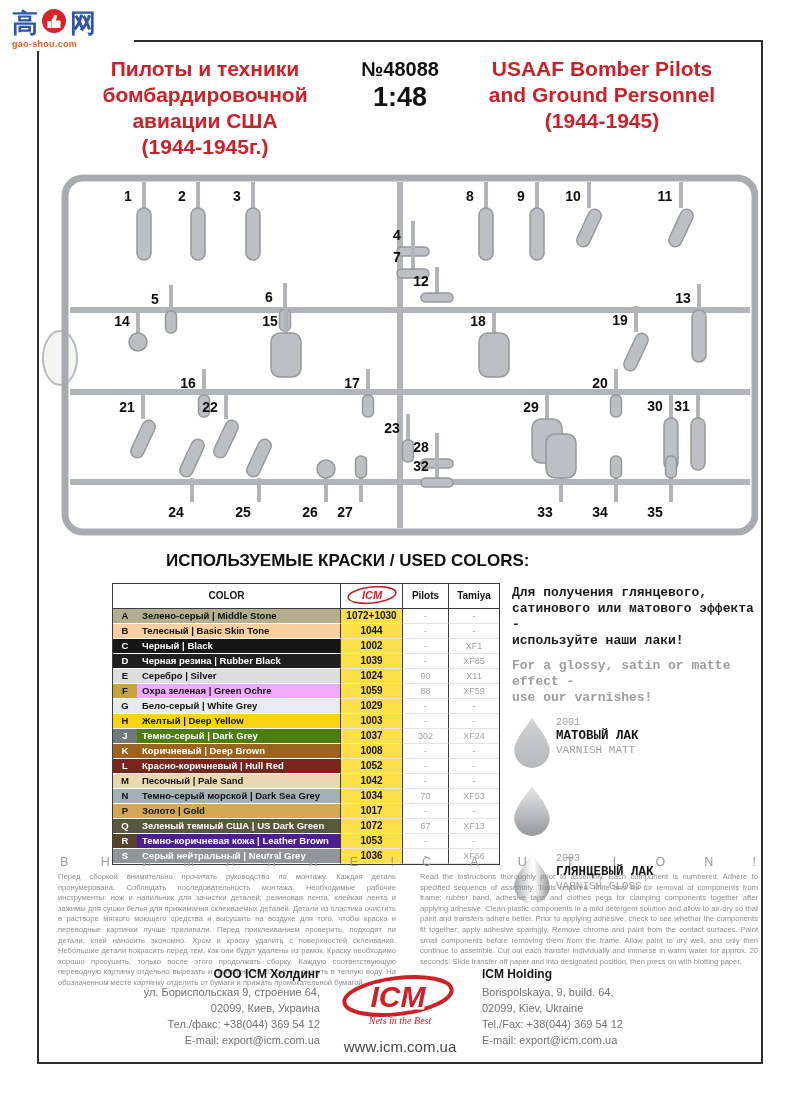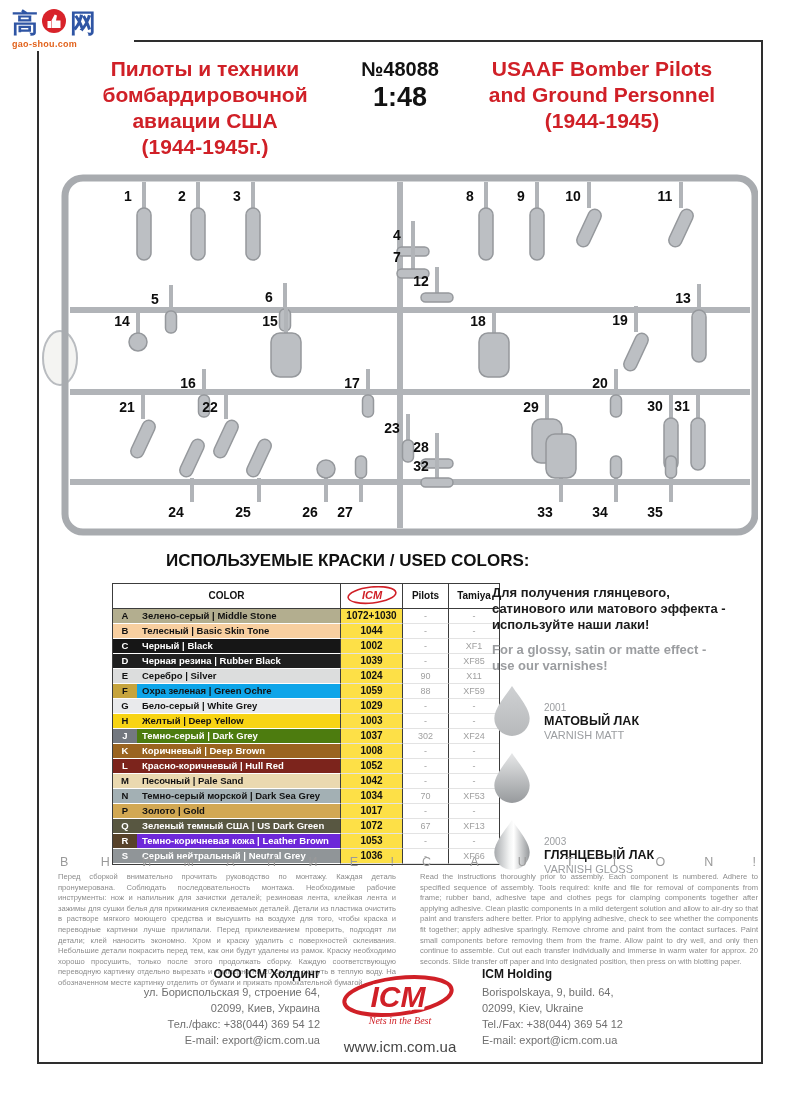--- a/index.html
+++ b/index.html
@@ -41,7 +41,7 @@
   .c-rev{border-right:1px solid #3c3c3c;}
 
   
-  .varnish{position:absolute;left:492px;top:585px;width:248px;}
+  .varnish{position:absolute;left:512px;top:585px;width:248px;font-family:Liberation Mono, monospace;}
   .v-ru{font-size:13px;font-weight:bold;color:#1c1c1c;line-height:16px;white-space:pre-line;}
   .v-en{margin-top:9px;font-size:13px;font-weight:bold;color:#9b9da0;line-height:16px;white-space:pre-line;}
   .v-item{display:flex;align-items:flex-end;margin-top:11px;gap:12px;}

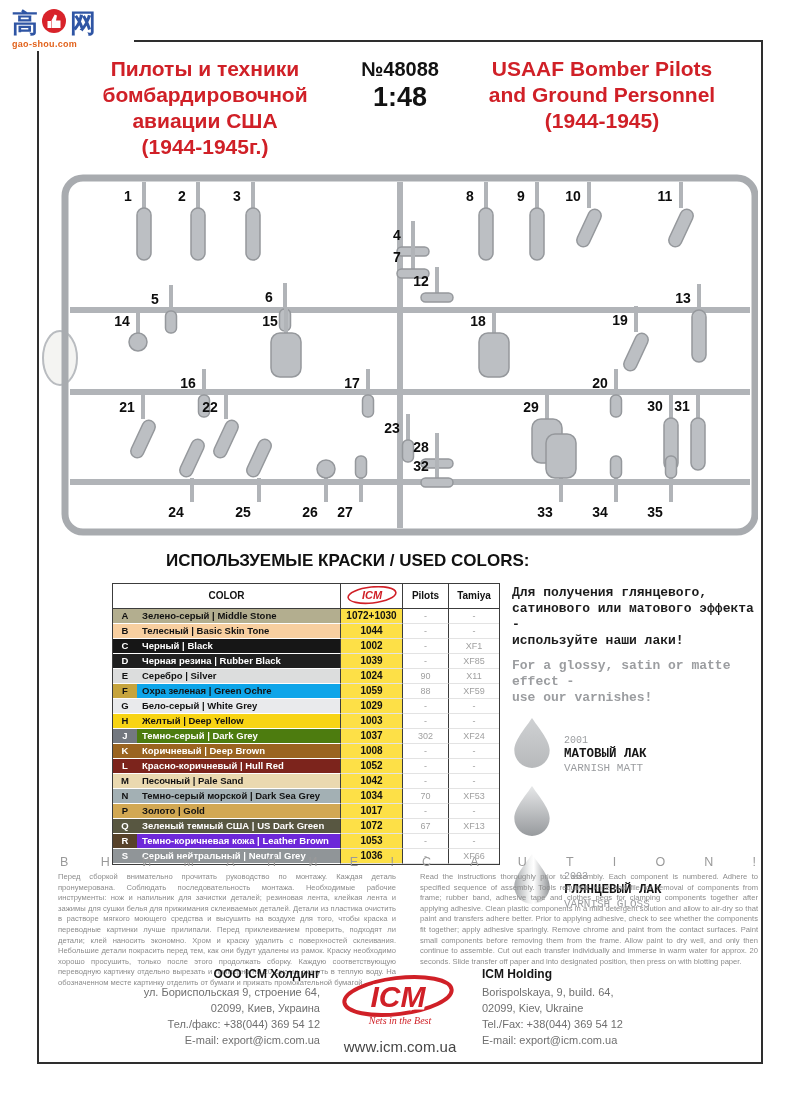--- a/index.html
+++ b/index.html
@@ -270,7 +270,7 @@
       <div class="cell c-rev">90</div>
       <div class="cell c-tam">X11</div>
       <div class="cell c-letter" style="background: rgb(198, 164, 61); color: rgb(17, 17, 17);">F</div>
-      <div class="cell c-name" style="background: #0ea5e9; color: rgb(17, 17, 17);">Охра зеленая | Green Ochre</div>
+      <div class="cell c-name" style="background: #f0abfc; color: rgb(17, 17, 17);">Охра зеленая | Green Ochre</div>
       <div class="cell c-icm">1059</div>
       <div class="cell c-rev">88</div>
       <div class="cell c-tam">XF59</div>

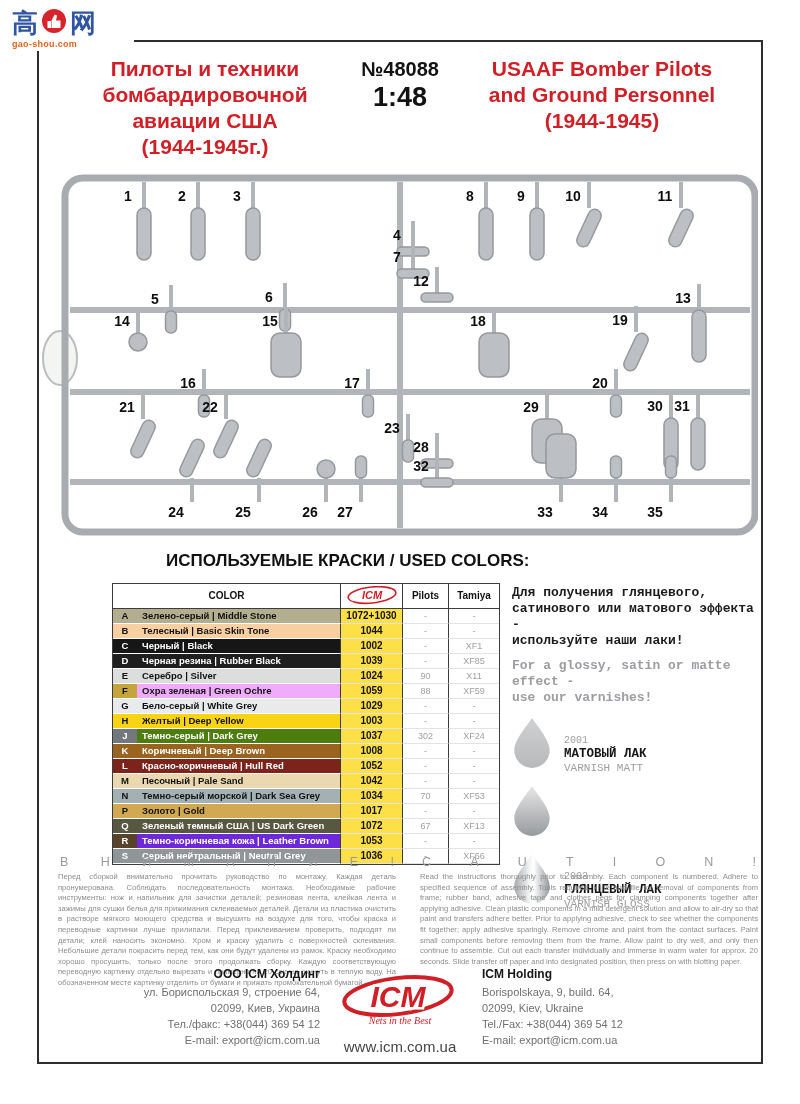--- a/index.html
+++ b/index.html
@@ -44,7 +44,7 @@
   .varnish{position:absolute;left:512px;top:585px;width:248px;font-family:Liberation Mono, monospace;}
   .v-ru{font-size:13px;font-weight:bold;color:#1c1c1c;line-height:16px;white-space:pre-line;}
   .v-en{margin-top:9px;font-size:13px;font-weight:bold;color:#9b9da0;line-height:16px;white-space:pre-line;}
-  .v-item{display:flex;align-items:flex-end;margin-top:11px;gap:12px;}
+  .v-item{display:flex;align-items:flex-start;margin-top:11px;gap:4px;}
   .v-code{font-size:10px;color:#9b9da0;}
   .v-name{font-size:12.5px;font-weight:bold;color:#161616;margin:1px 0;}
   .v-sub{font-size:11px;color:#9b9da0;}

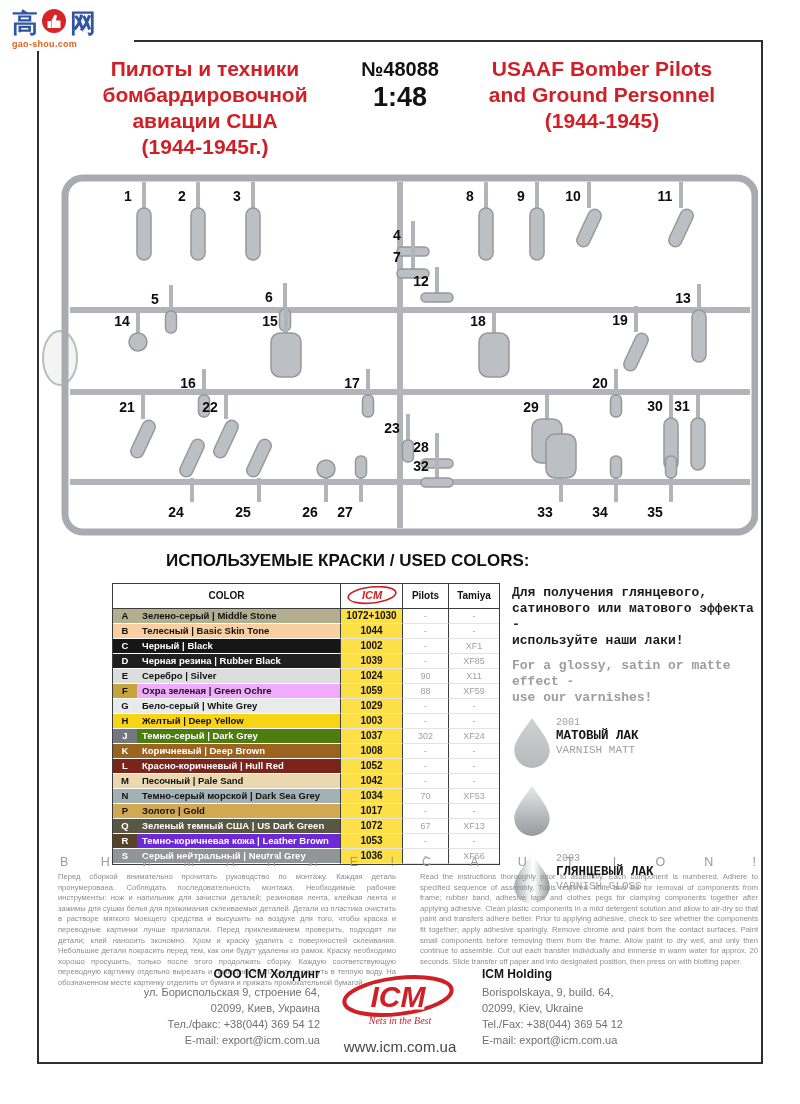--- a/index.html
+++ b/index.html
@@ -320,7 +320,7 @@
       <div class="cell c-rev">67</div>
       <div class="cell c-tam">XF13</div>
       <div class="cell c-letter" style="background: rgb(87, 66, 42); color: rgb(255, 255, 255);">R</div>
-      <div class="cell c-name" style="background: #6d28d9; color: rgb(255, 255, 255);">Темно-коричневая кожа | Leather Brown</div>
+      <div class="cell c-name" style="background: #4c1d95; color: rgb(255, 255, 255);">Темно-коричневая кожа | Leather Brown</div>
       <div class="cell c-icm">1053</div>
       <div class="cell c-rev">-</div>
       <div class="cell c-tam">-</div>

